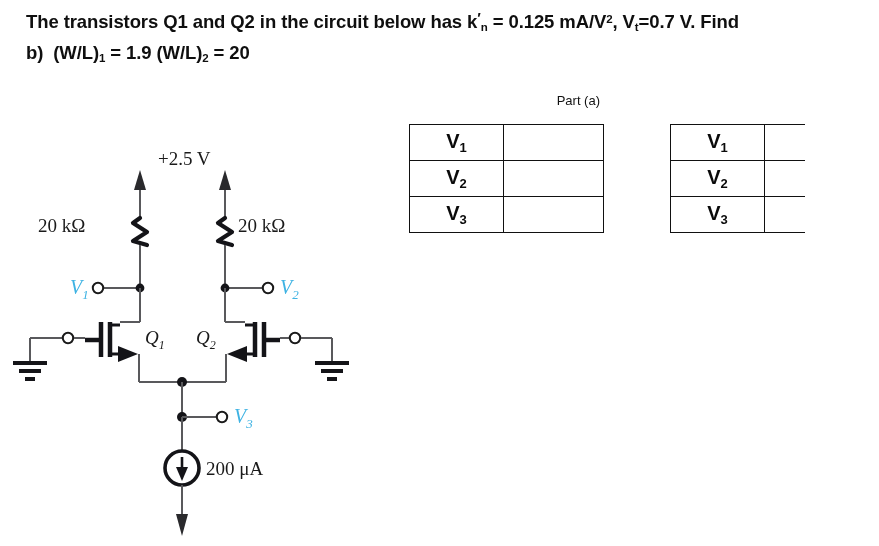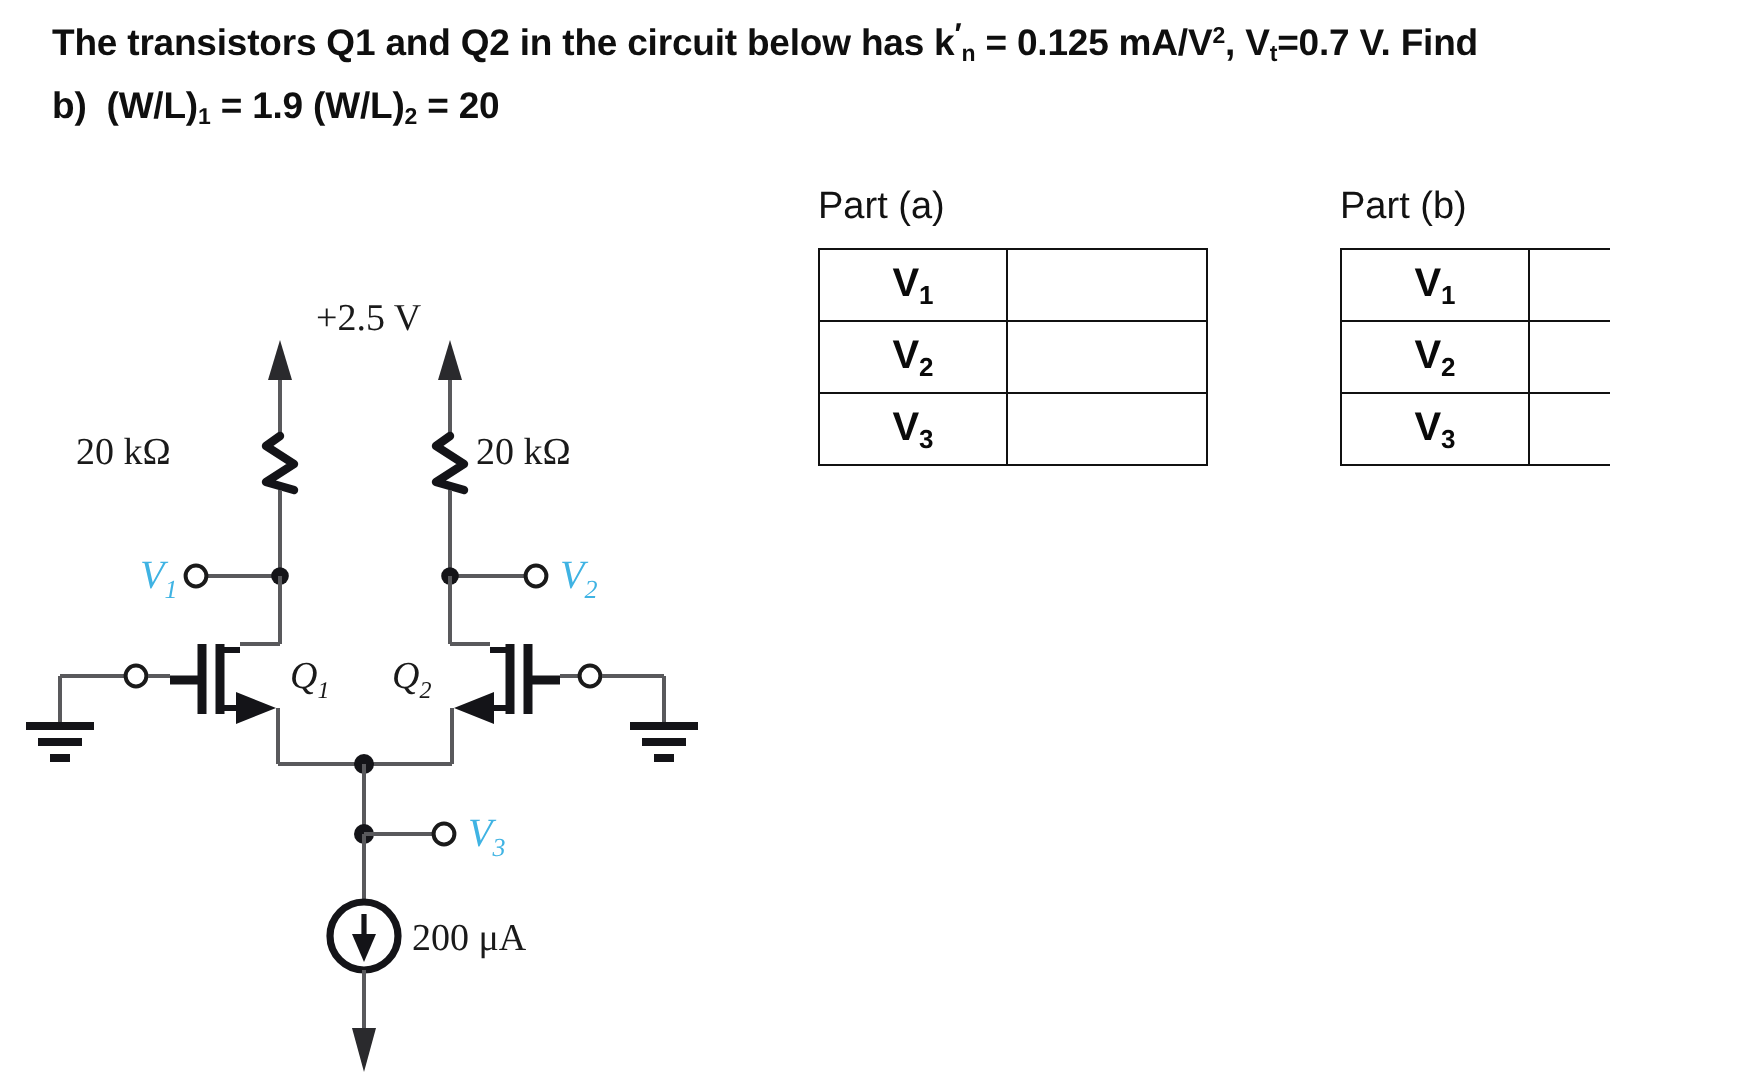--- a/index.html
+++ b/index.html
@@ -41,10 +41,10 @@
   
   .tbl-caption {
     position: absolute;
-    font-size: 19px;
+    font-size: 13px;
     font-weight: 500;
     color: #121212;
-    text-align: left;
+    text-align: right;
   }
   #cap-a { left: 409px; top: 93px; width: 191px; }
   #cap-b { left: 670px; top: 93px; width: 191px; }

